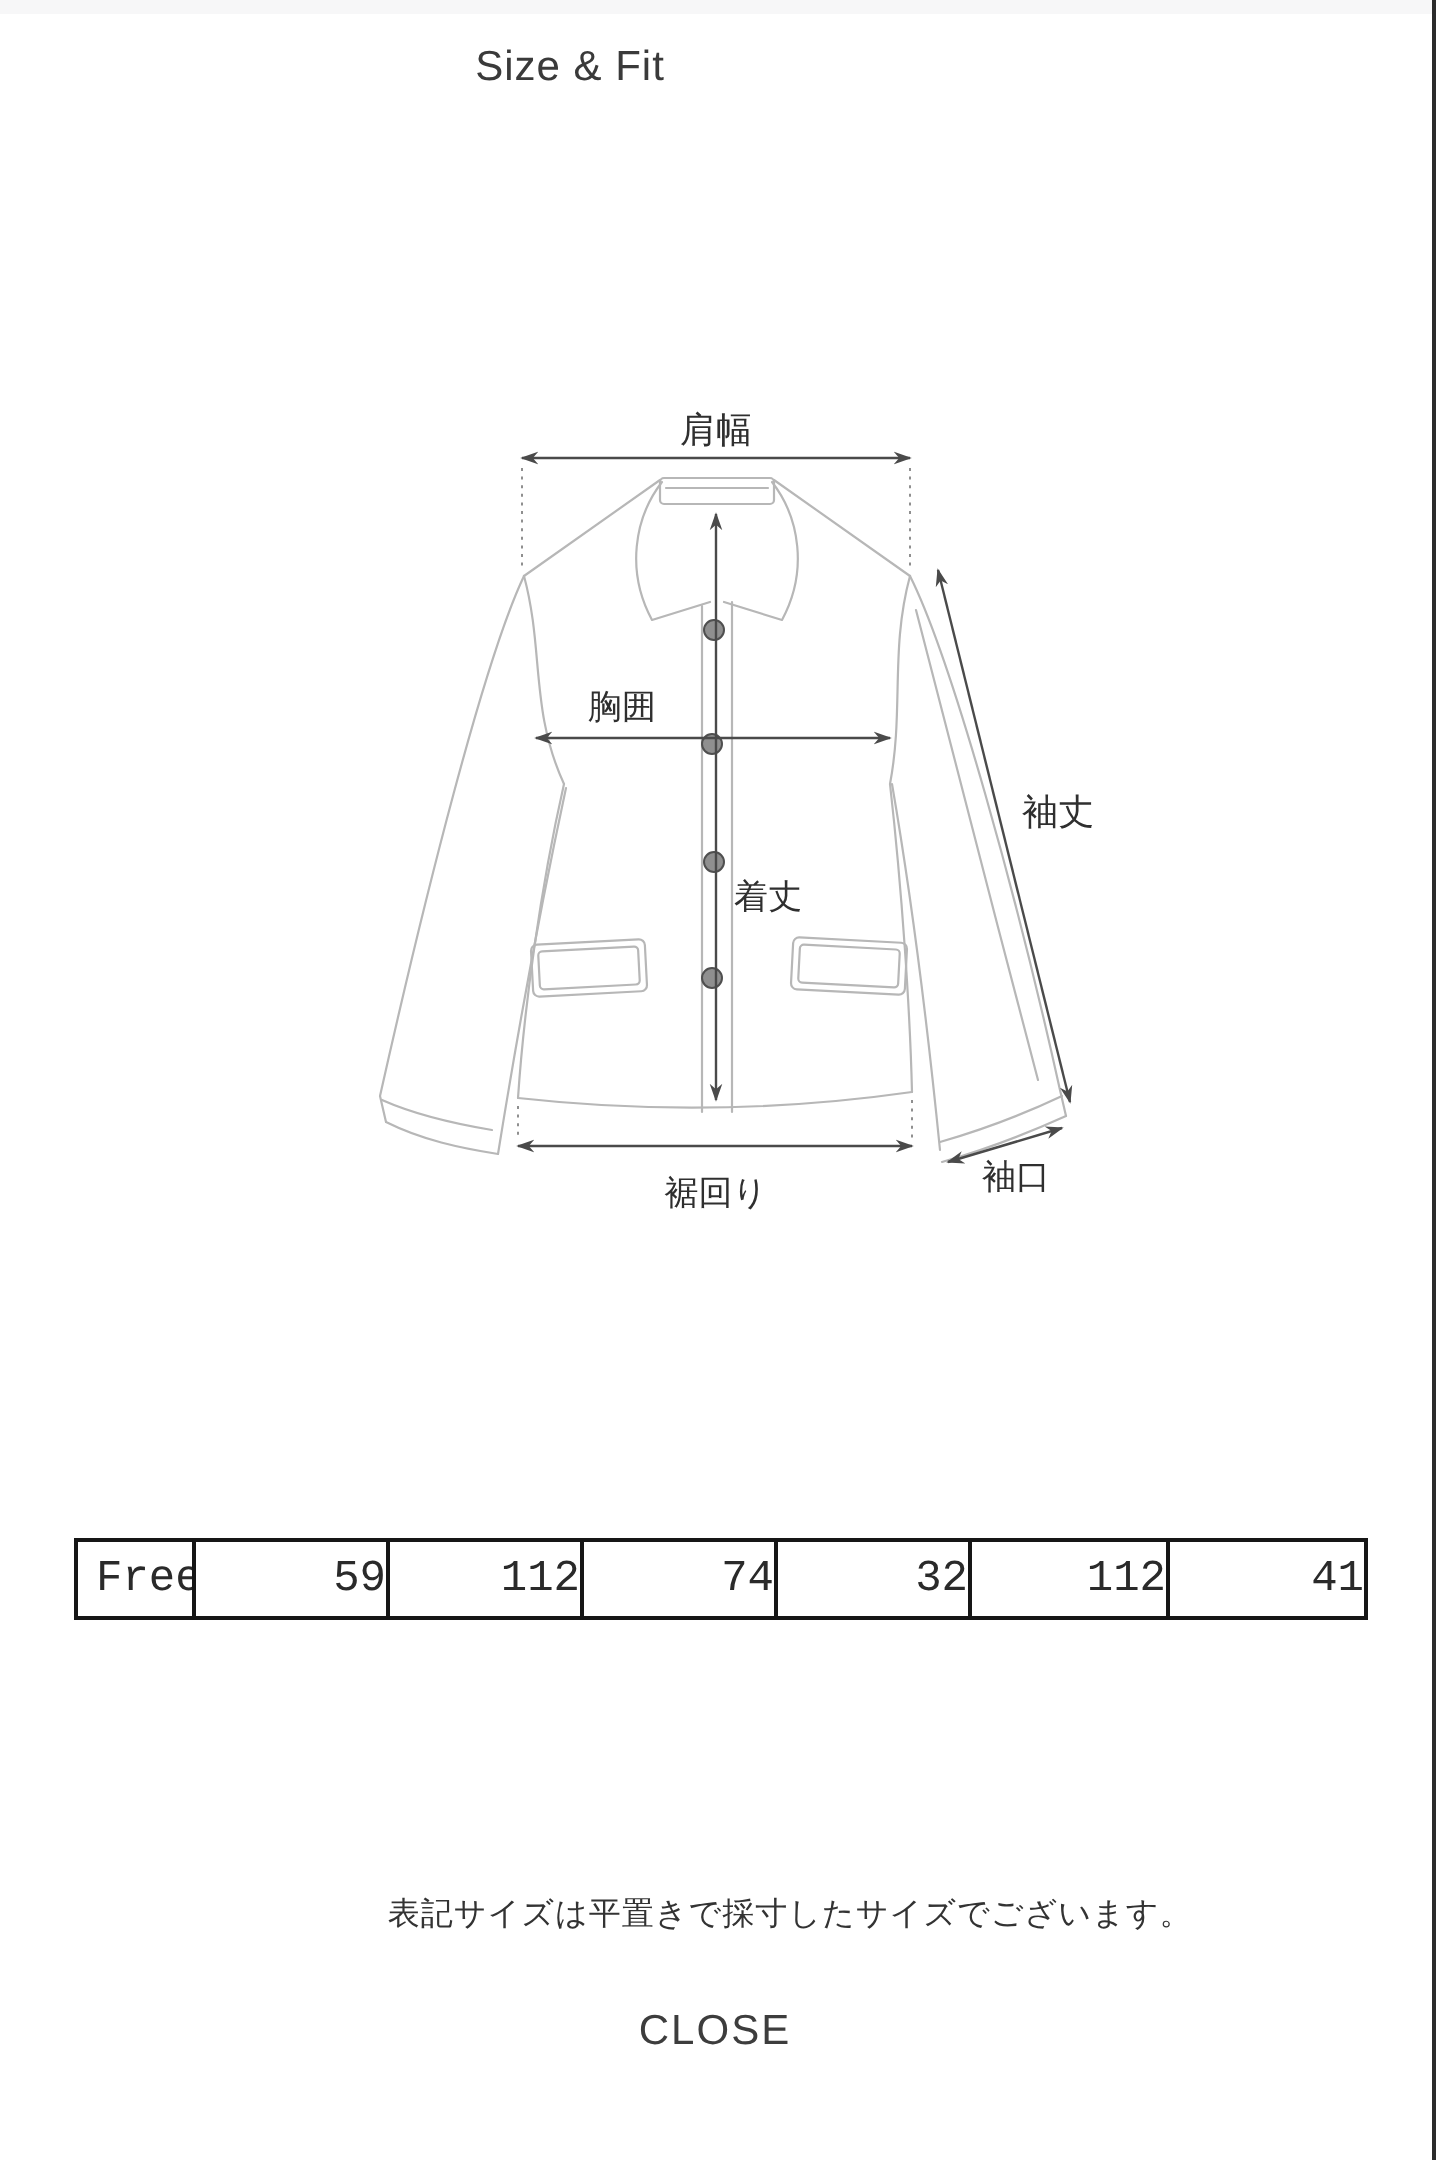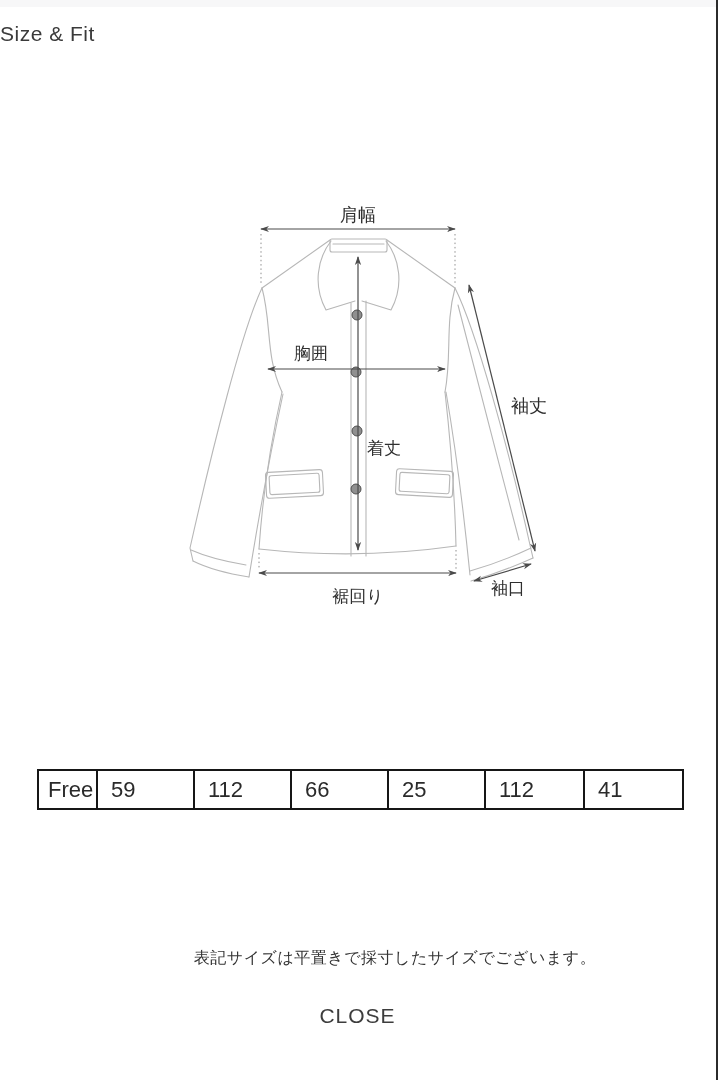--- a/index.html
+++ b/index.html
@@ -10,7 +10,7 @@
   .top-strip{position:absolute;left:0;top:0;width:718px;height:7px;background:#f7f7f8;}
   .right-edge{position:absolute;right:0;top:0;width:2px;height:1080px;background:#2b2b2b;}
   .page-title{
-    position:absolute;left:0;top:22px;width:570px;text-align:left;
+    position:absolute;left:0;top:22px;width:570px;text-align:center;
     font-size:21px;letter-spacing:0.5px;color:#3a3a3a;font-weight:400;
   }
   .diagram{position:absolute;left:150px;top:195px;}

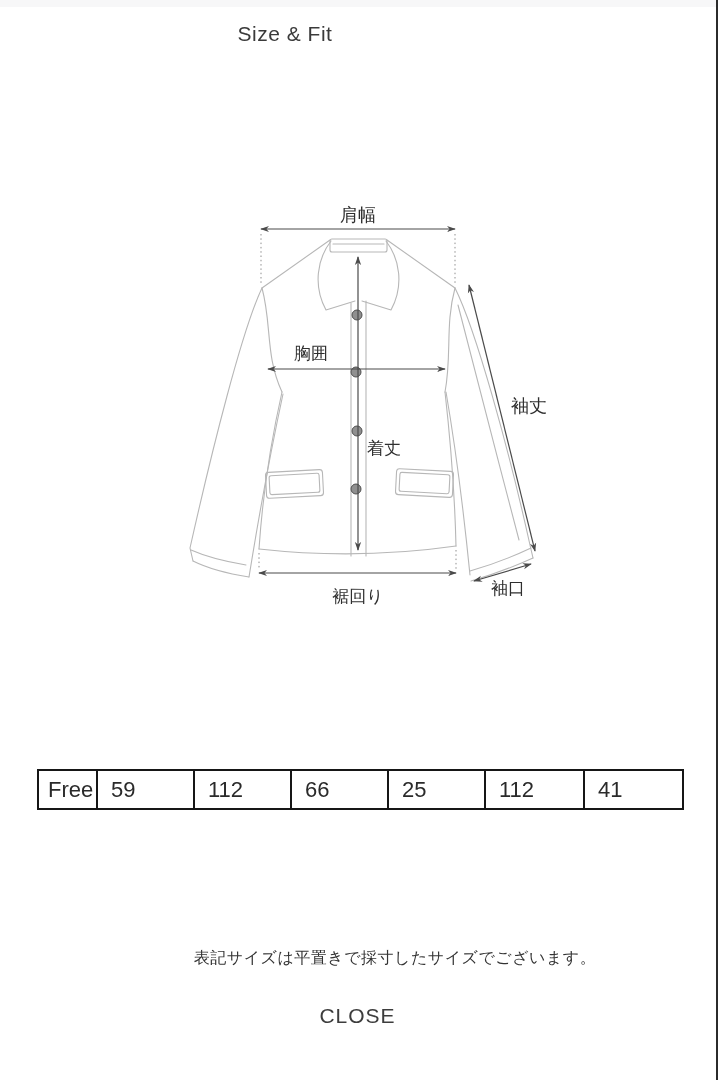--- a/index.html
+++ b/index.html
@@ -34,7 +34,8 @@
   .size-table th.size-col{font-size:21px;}
   .size-table td{
     height:37px;font-size:22px;font-weight:400;color:#2a2a2a;
-    font-family:Liberation Sans, sans-serif;
+    font-family:Liberation Mono, monospace;
+    text-align:right;
   }
   .notes{
     position:absolute;left:0;top:946px;width:718px;text-align:center;

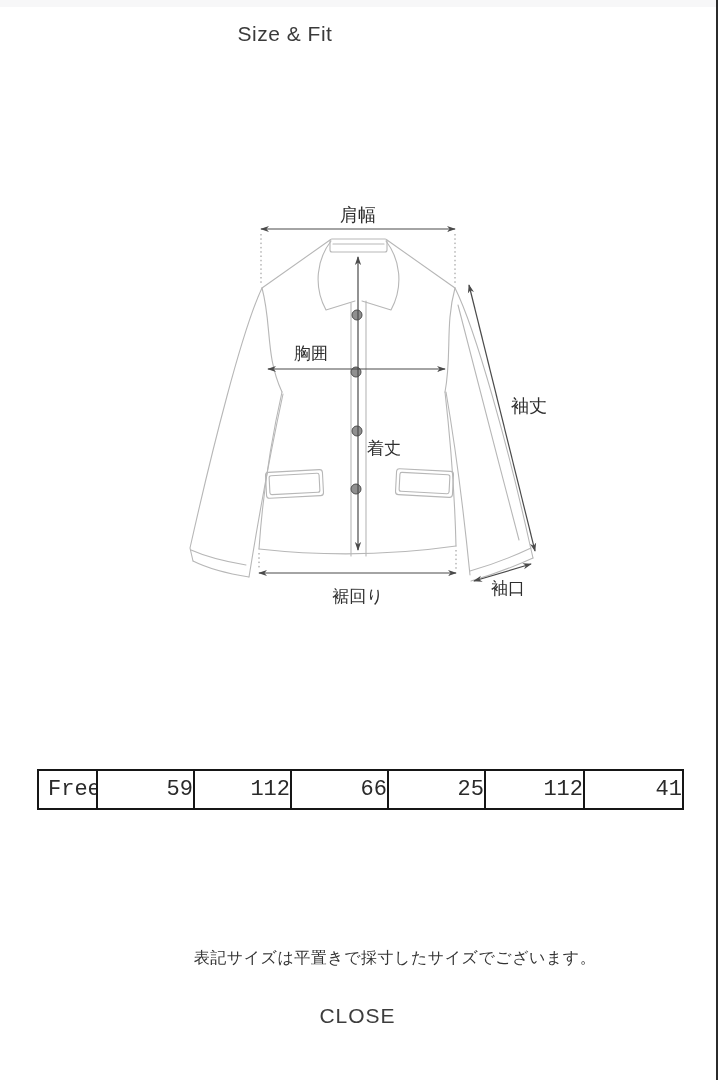--- a/index.html
+++ b/index.html
@@ -153,7 +153,7 @@
         <td class="size-col">Free</td>
         <td>59</td>
         <td>112</td>
-        <td>66</td>
+        <td>74</td>
         <td>25</td>
         <td>112</td>
         <td>41</td>

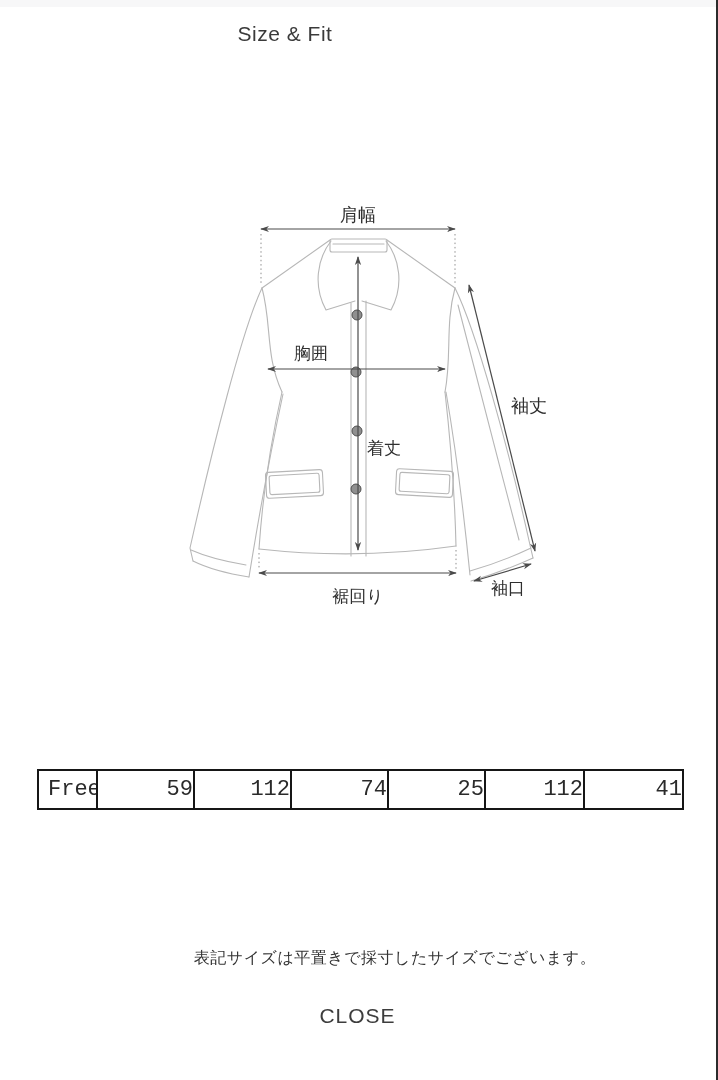--- a/index.html
+++ b/index.html
@@ -154,7 +154,7 @@
         <td>59</td>
         <td>112</td>
         <td>74</td>
-        <td>25</td>
+        <td>32</td>
         <td>112</td>
         <td>41</td>
       </tr>

